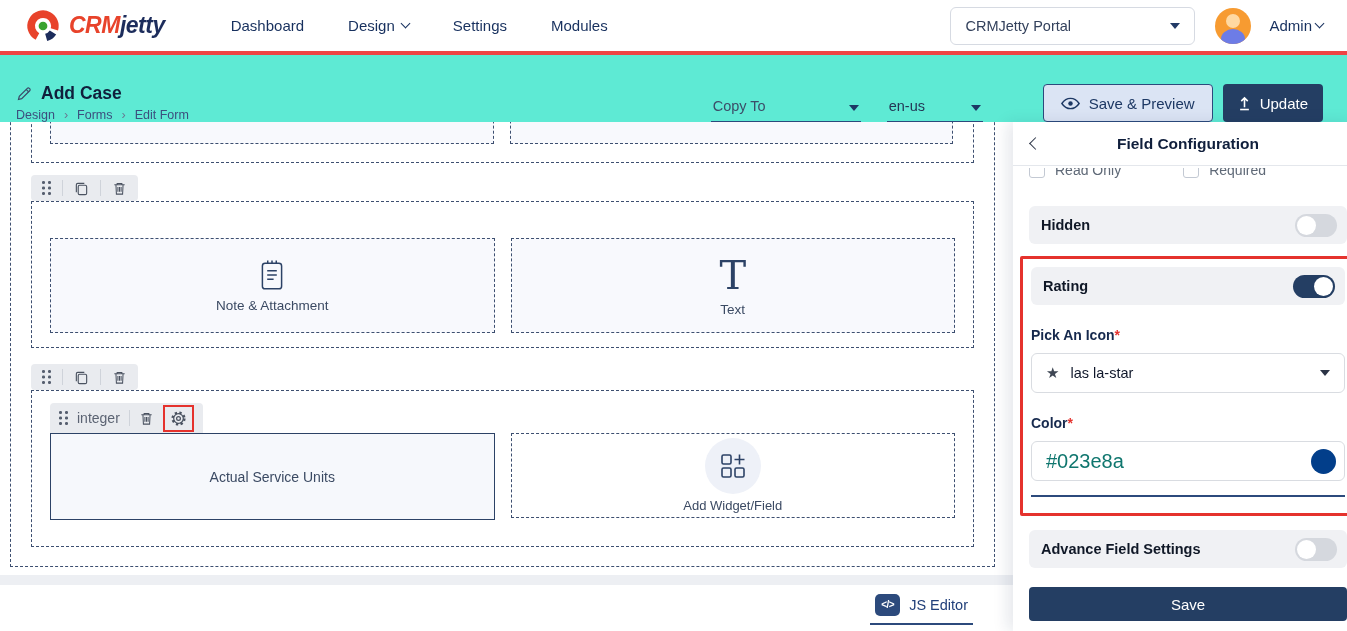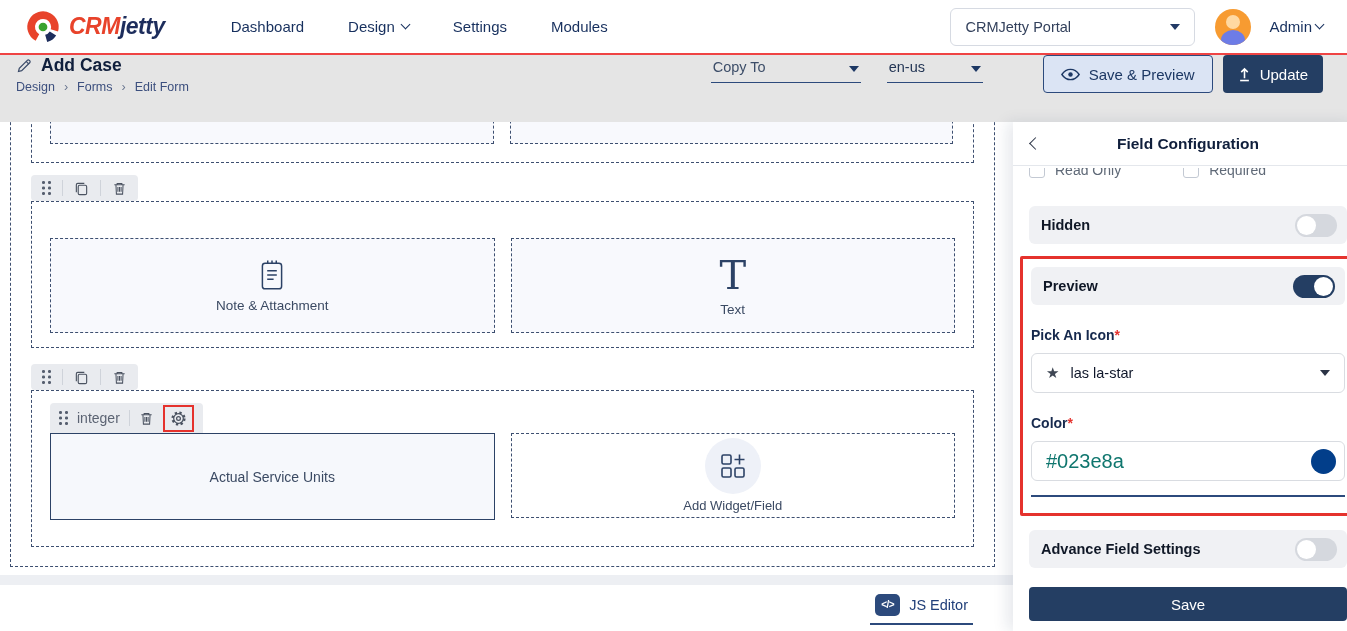--- a/index.html
+++ b/index.html
@@ -8,7 +8,7 @@
   .page { width:1347px; height:631px; display:flex; flex-direction:column; }
 
   
-  .navbar { height:55px; flex:0 0 55px; background:#fff; border-bottom:2px solid #ef4444;
+  .navbar { height:55px; flex:0 0 55px; background:#fff; border-bottom:4px solid #ef4444;
             display:flex; align-items:center; padding:0 24px; }
   .logo { display:flex; align-items:center; gap:7px; cursor:pointer; }
   .logo-text { font-size:23px; font-weight:800; font-style:italic; letter-spacing:-0.5px; }

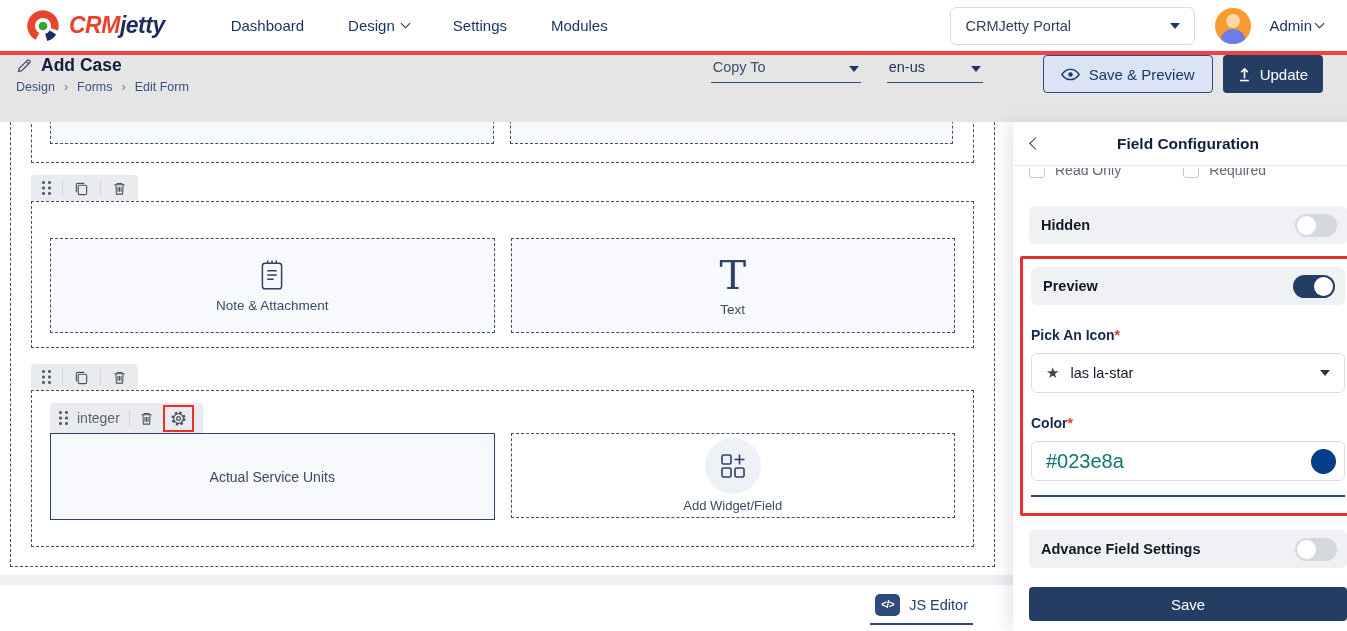--- a/index.html
+++ b/index.html
@@ -30,7 +30,7 @@
   .admin { display:flex; align-items:center; gap:4px; margin-left:18px; font-size:15px; color:#17305e; cursor:pointer; }
 
   
-  .subheader { height:67px; flex:0 0 67px; background:#e5e5e5; display:flex; align-items:flex-start; padding:0 24px 0 16px; }
+  .subheader { height:67px; flex:0 0 67px; background:#5eead4; display:flex; align-items:flex-end; padding:0 24px 0 16px; }
   .sh-left { display:flex; flex-direction:column; gap:4px; }
   .sh-title-row { display:flex; align-items:center; gap:9px; }
   .sh-title { font-size:17.5px; font-weight:700; color:#101f3c; }

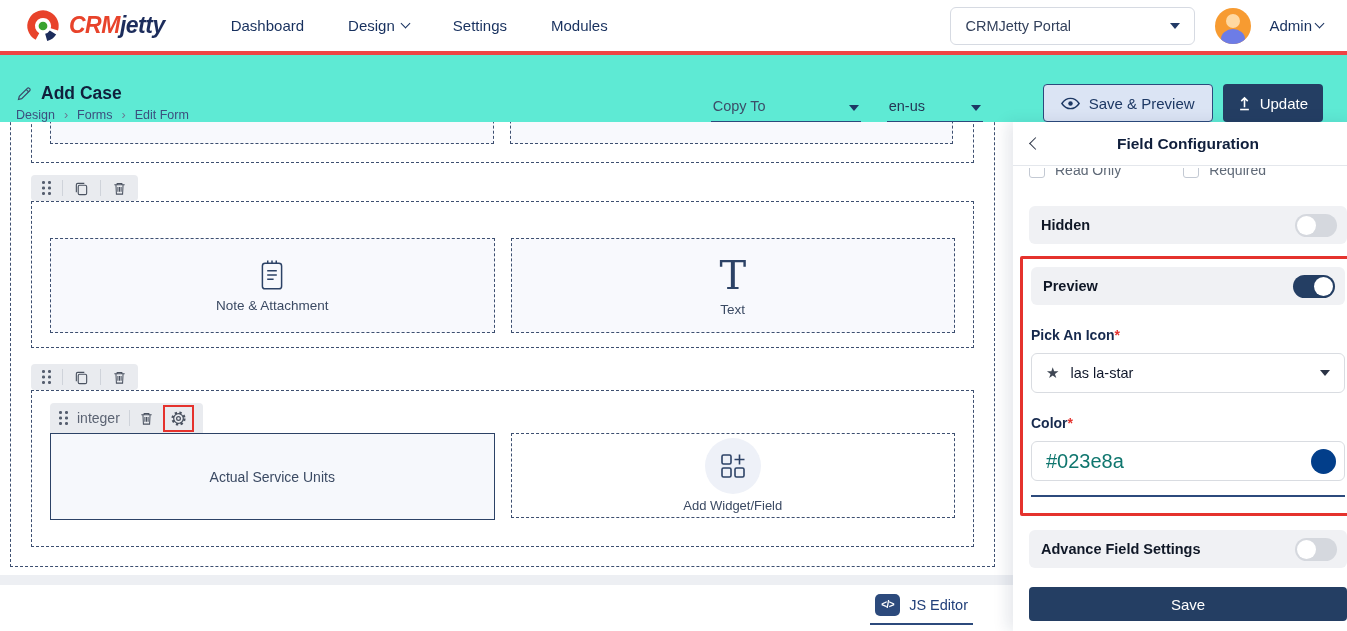--- a/index.html
+++ b/index.html
@@ -364,7 +364,7 @@
 
       <div class="red-box">
         <div class="gray-row">
-          <span class="row-label">Preview</span>
+          <span class="row-label">Rating</span>
           <div class="toggle on">
               <div class="knob"></div>
             </div>

